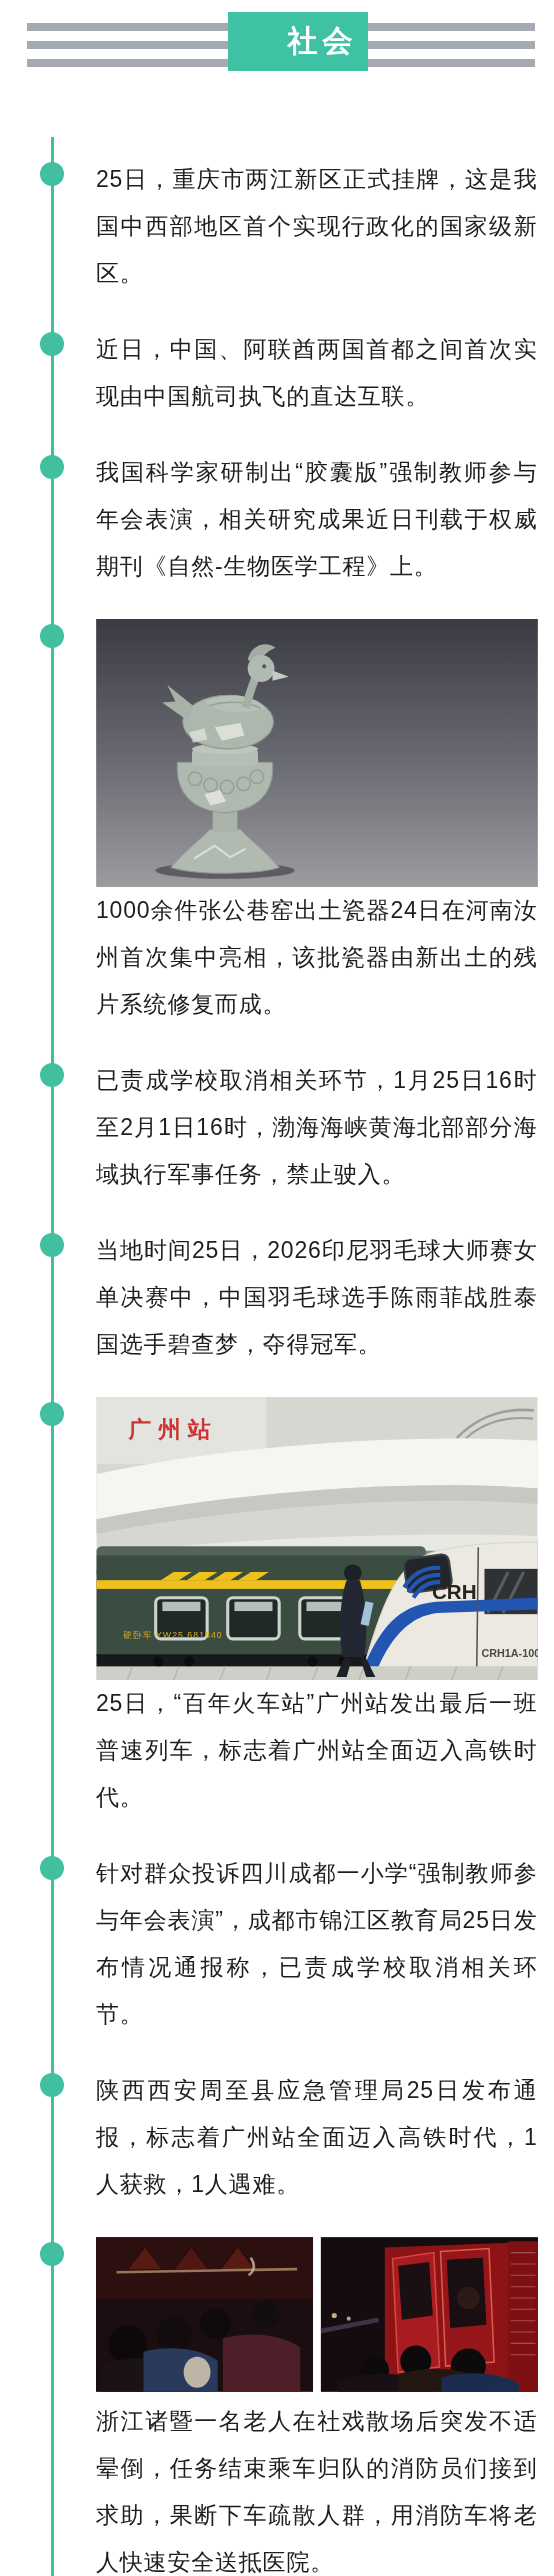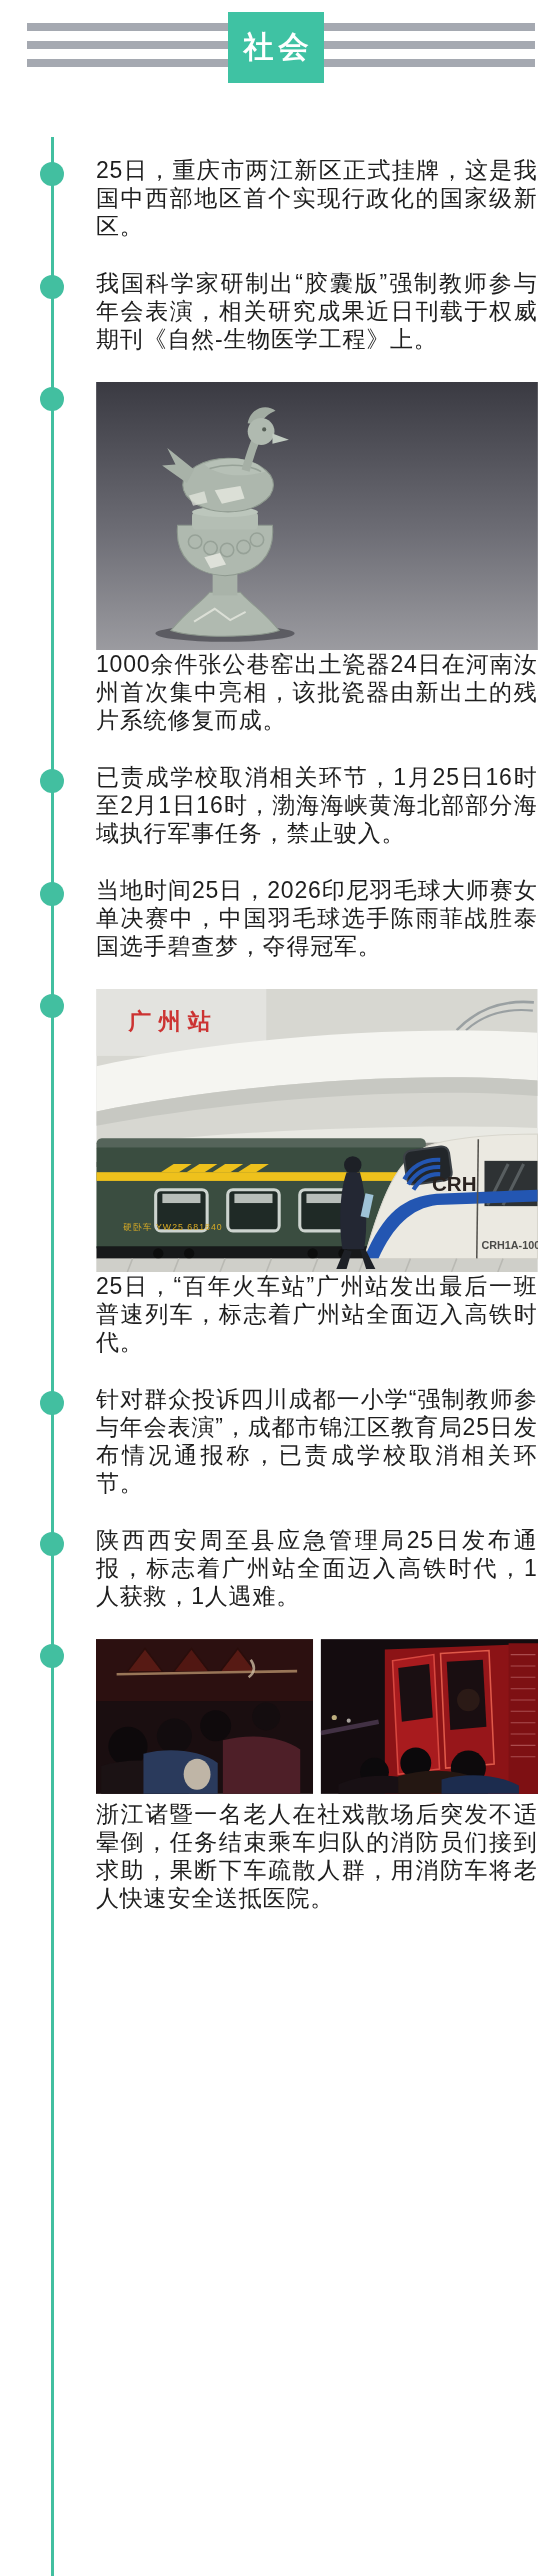--- a/index.html
+++ b/index.html
@@ -9,9 +9,9 @@
   .hdr{position:absolute;top:0;left:0;width:554px;height:103px;}
   .stripe{position:absolute;left:27px;width:508px;height:8.2px;background:var(--stripe,#a5a9b1);}
   .s1{top:23px}.s2{top:41px}.s3{top:59px}
-  .badge{position:absolute;left:228px;top:12px;width:96px;height:71px;background:var(--badge,#3fc2a3);
+  .badge{position:absolute;left:228px;top:12px;width:96px;height:59px;background:var(--badge,#3fc2a3);
          display:flex;align-items:center;justify-content:center;
-         color:#ffffff;font-size:30px;font-weight:bold;letter-spacing:5.2px;text-indent:5.2px;}
+         color:#ffffff;font-size:30px;font-weight:bold;letter-spacing:5.2px;text-indent:5.2px;padding-left:44px;}
   
   .timeline{position:absolute;left:51px;top:137px;width:2.6px;height:2450px;background:var(--accent,#42bfa0);}
   

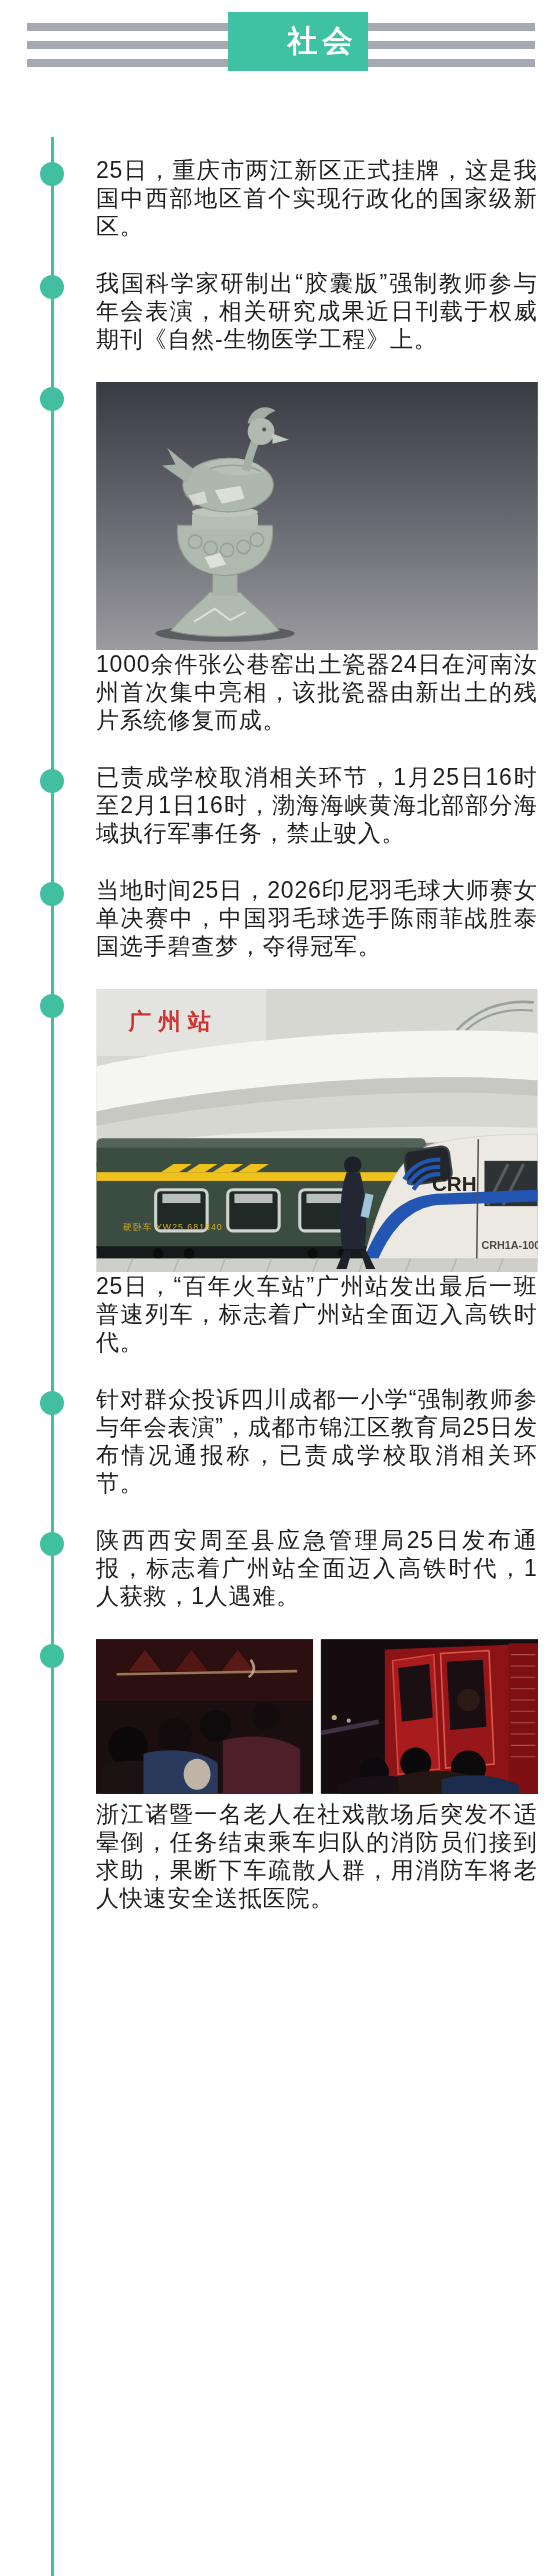--- a/index.html
+++ b/index.html
@@ -21,7 +21,7 @@
   .dot{position:absolute;left:-56px;top:6.2px;width:24px;height:24px;border-radius:50%;
        background:var(--accent,#42bfa0);}
   .item.figitem .dot{top:5.2px;}
-  .txt{margin:0;font-size:23px;line-height:28px;letter-spacing:0.8px;text-align:justify;
+  .txt{margin:0;font-size:23px;line-height:47px;letter-spacing:0.8px;text-align:justify;
        color:var(--text-color,#1e1e1e);}
   figure{margin:0;}
   figure svg{display:block;width:442px;}

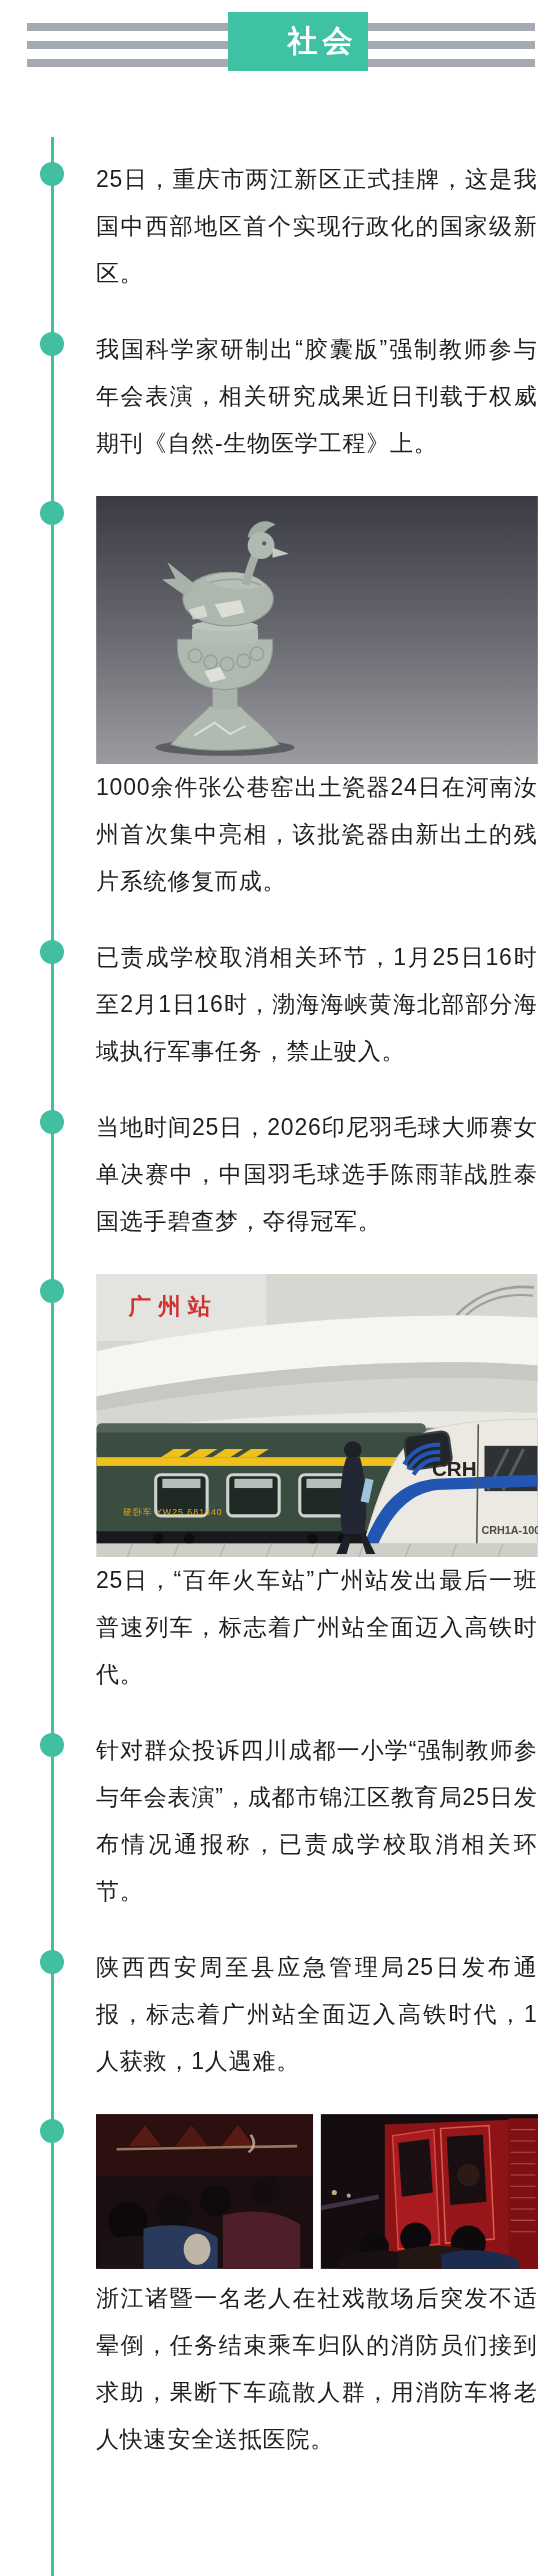--- a/index.html
+++ b/index.html
@@ -49,6 +49,10 @@
       <p class="txt">25日，重庆市两江新区正式挂牌，这是我国中西部地区首个实现行政化的国家级新区。</p>
     </section>
 
+    <section class="item">
+      <span class="dot"></span>
+      <p class="txt">近日，中国、阿联酋两国首都之间首次实现由中国航司执飞的直达互联。</p>
+    </section>
 
     <section class="item">
       <span class="dot"></span>

